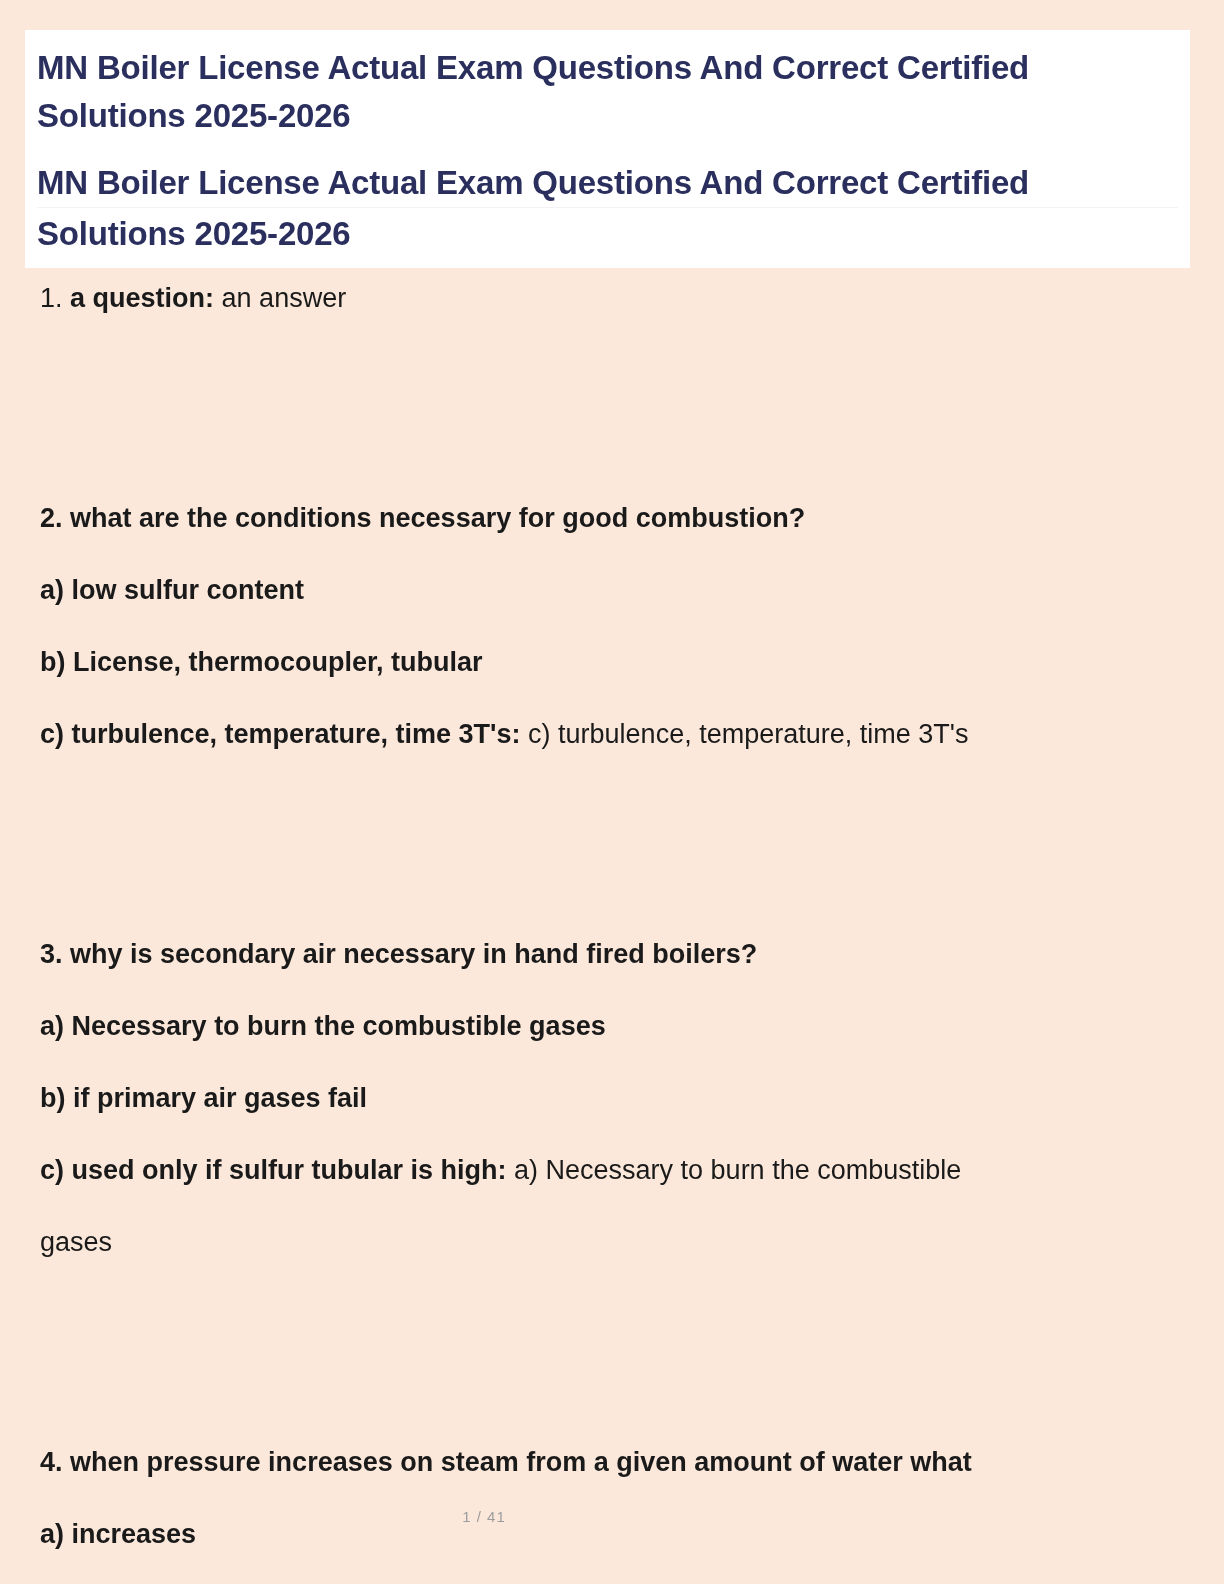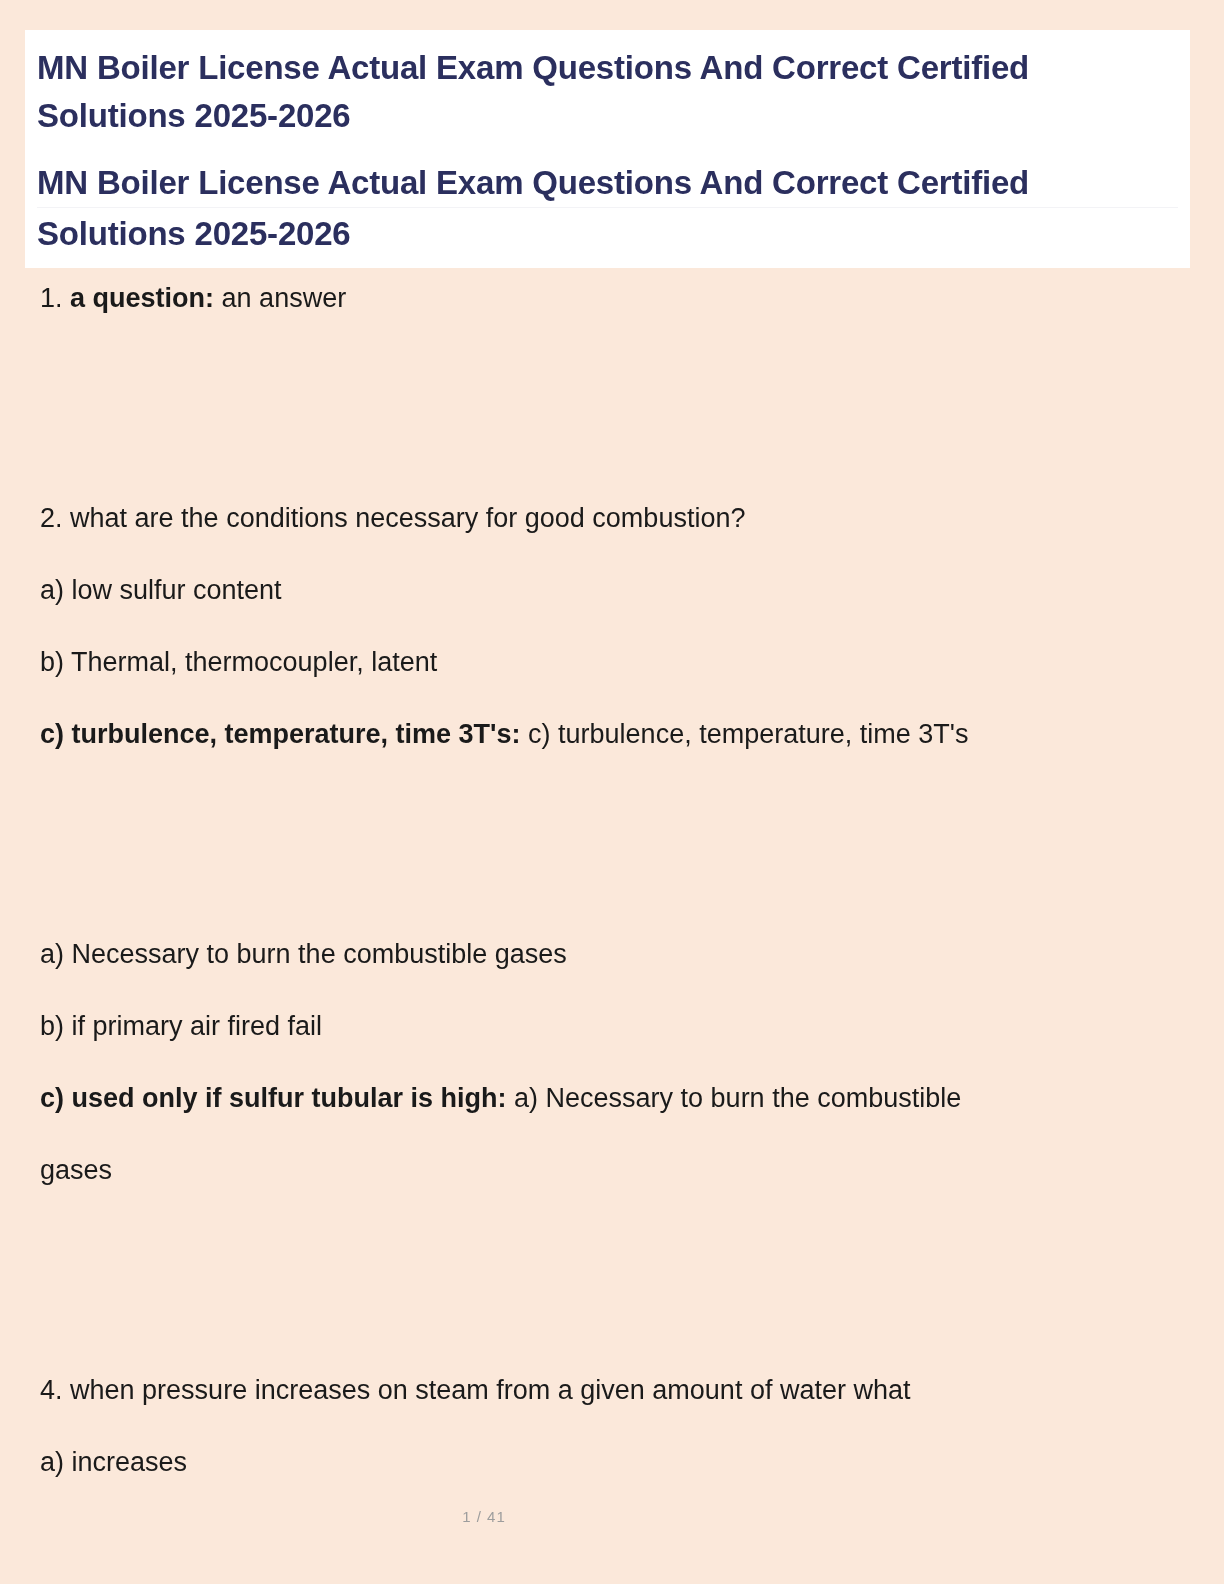--- a/index.html
+++ b/index.html
@@ -72,7 +72,7 @@
     padding-right: 72px;
     margin: 0;
   }
-  .line.bold   { font-weight: normal; }
+  .line.bold   { font-weight: bold; }
   .line.normal { font-weight: normal; }
 
   .line b { font-weight: bold; }

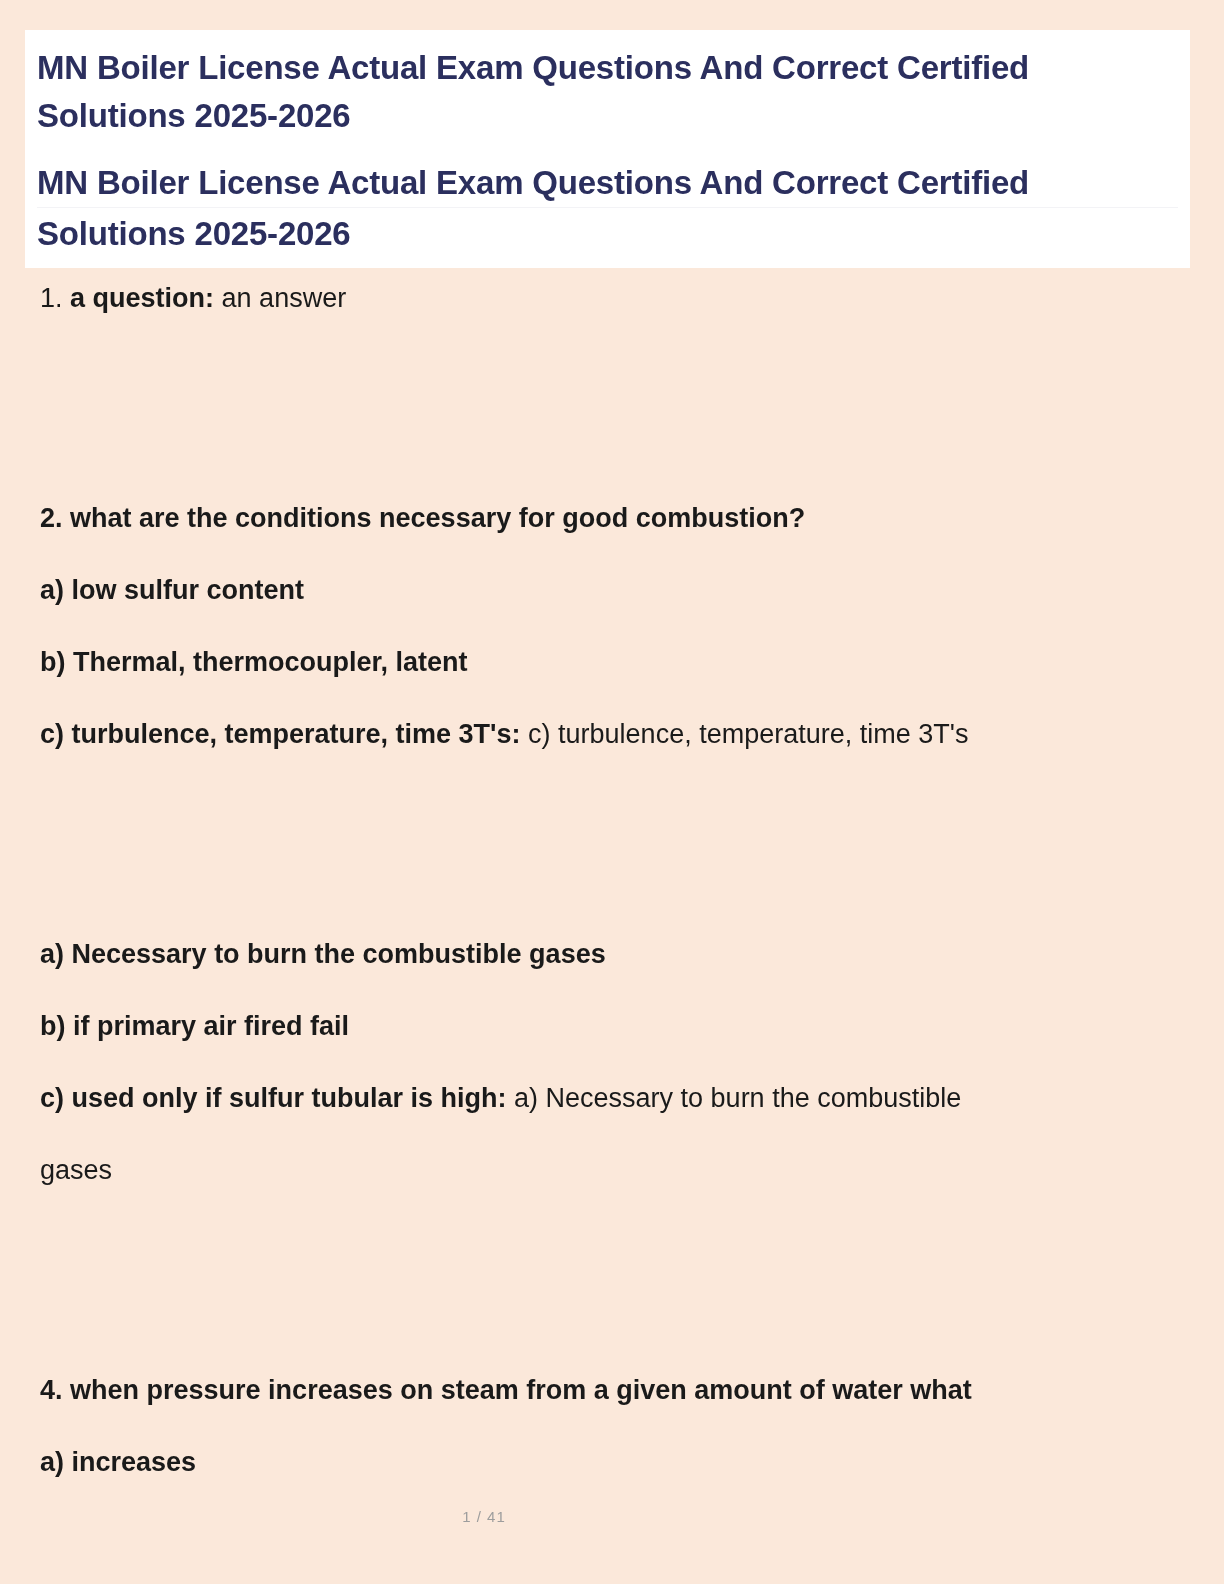--- a/index.html
+++ b/index.html
@@ -122,7 +122,7 @@
     <div class="qblock">
       <div class="line bold"><span>2.</span> <span>what are the conditions necessary for good combustion?</span></div>
       <div class="line bold">a) low sulfur content</div>
-      <div class="line bold">b) Thermal, thermocoupler, latent</div>
+      <div class="line bold">b) License, thermocoupler, tubular</div>
       <div class="line normal"><b>c) turbulence, temperature, time 3T's:</b> <span class="ans">c) turbulence, temperature, time 3T's</span></div>
     </div>
 

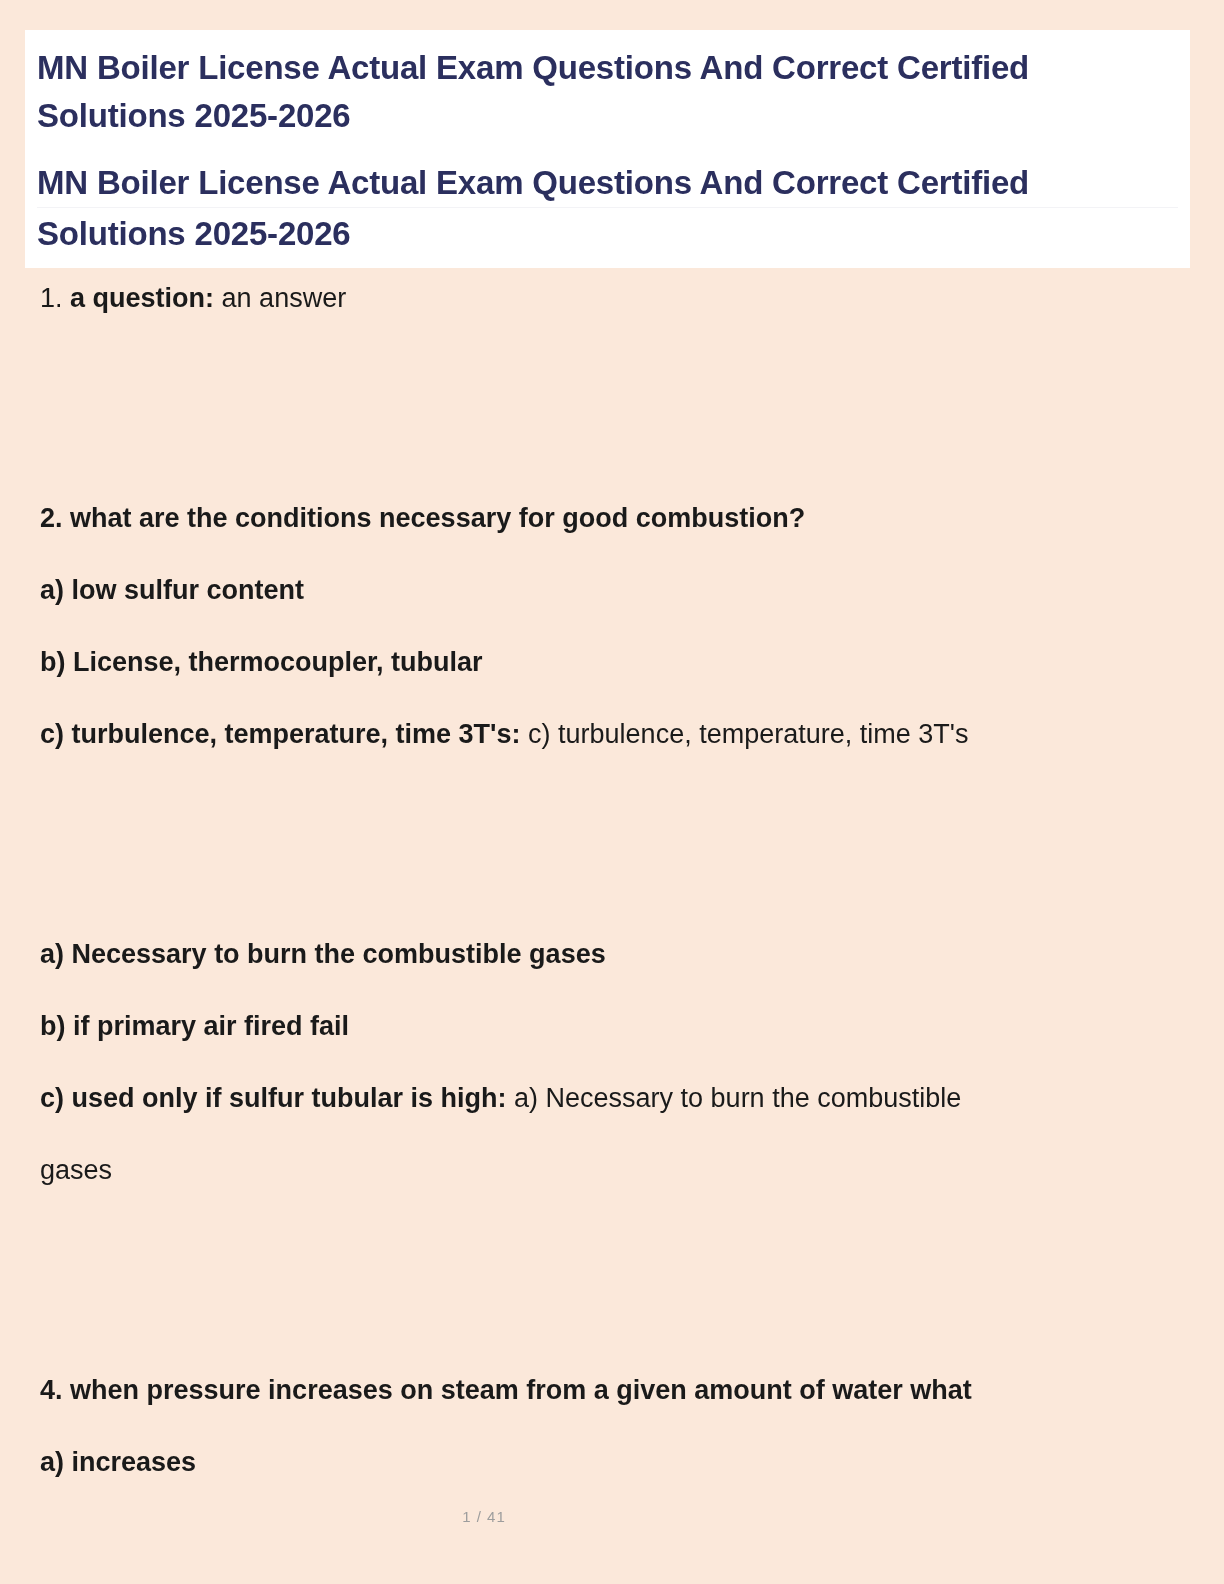--- a/index.html
+++ b/index.html
@@ -129,6 +129,7 @@
     <div class="gap-lg"></div>
 
     <div class="qblock">
+      <div class="line bold"><span>3.</span> <span>why is secondary air necessary in hand fired boilers?</span></div>
       <div class="line bold">a) Necessary to burn the combustible gases</div>
       <div class="line bold">b) if primary air fired fail</div>
       <div class="line normal"><b>c) used only if sulfur tubular is high:</b> <span class="ans">a) Necessary to burn the combustible</span></div>

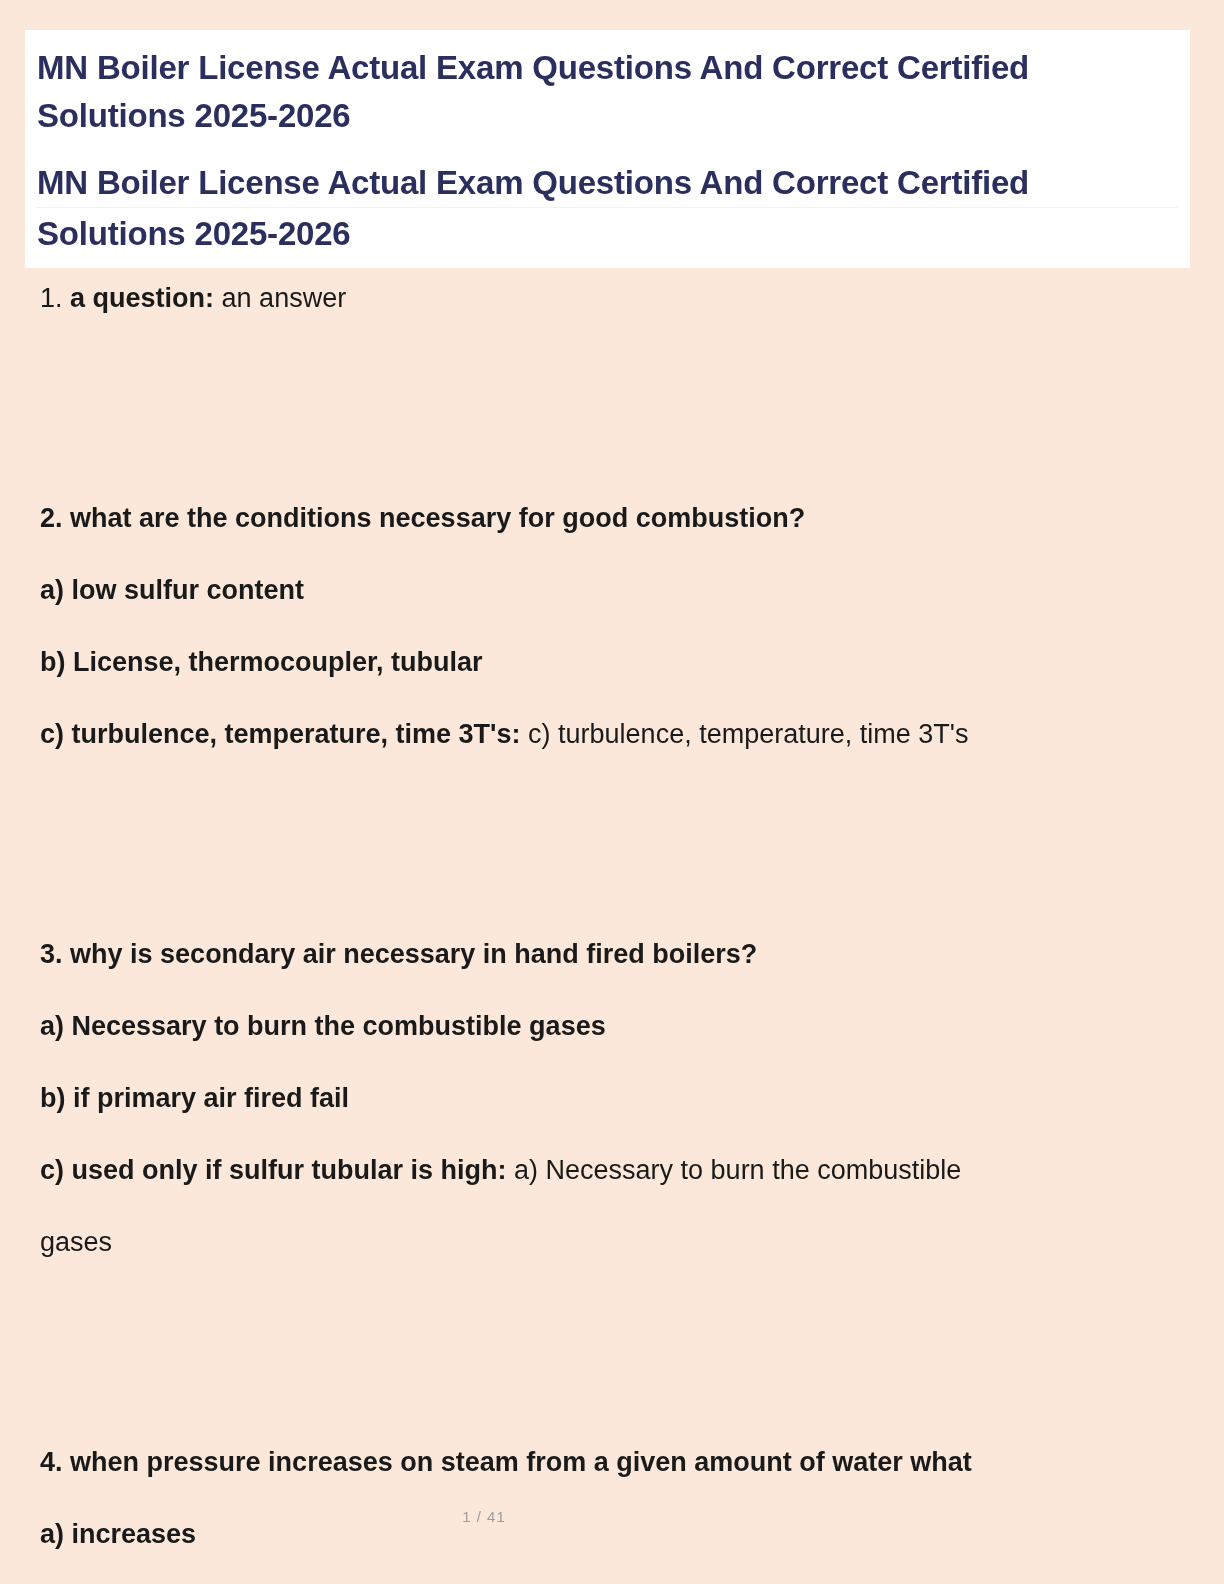--- a/index.html
+++ b/index.html
@@ -131,7 +131,7 @@
     <div class="qblock">
       <div class="line bold"><span>3.</span> <span>why is secondary air necessary in hand fired boilers?</span></div>
       <div class="line bold">a) Necessary to burn the combustible gases</div>
-      <div class="line bold">b) if primary air fired fail</div>
+      <div class="line bold">b) if primary air gases fail</div>
       <div class="line normal"><b>c) used only if sulfur tubular is high:</b> <span class="ans">a) Necessary to burn the combustible</span></div>
       <div class="line normal cont">gases</div>
     </div>

